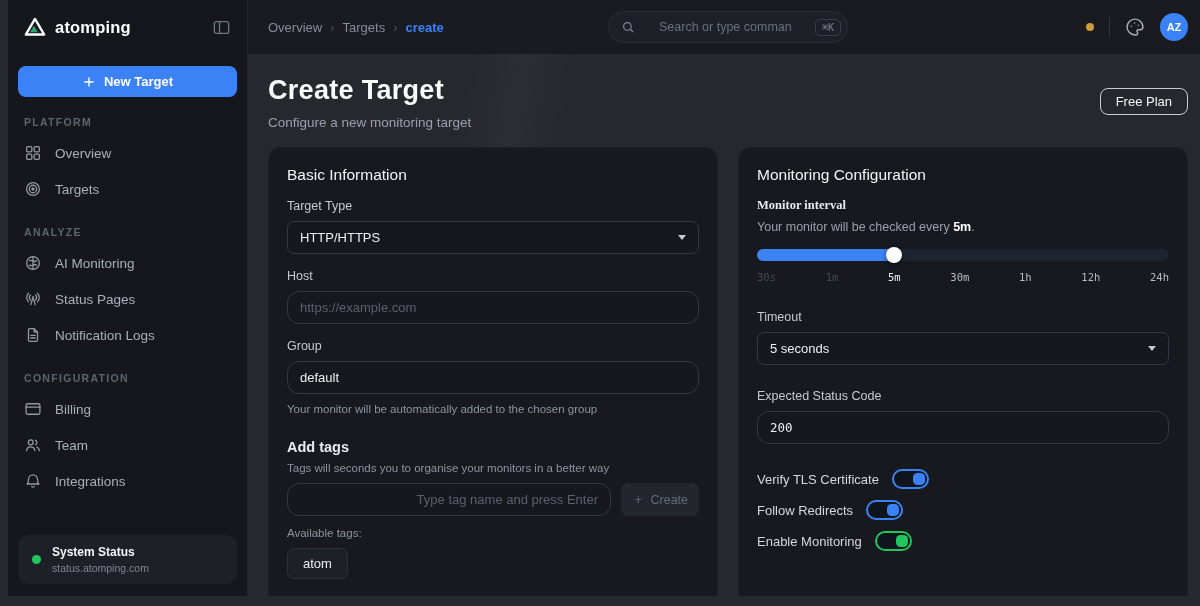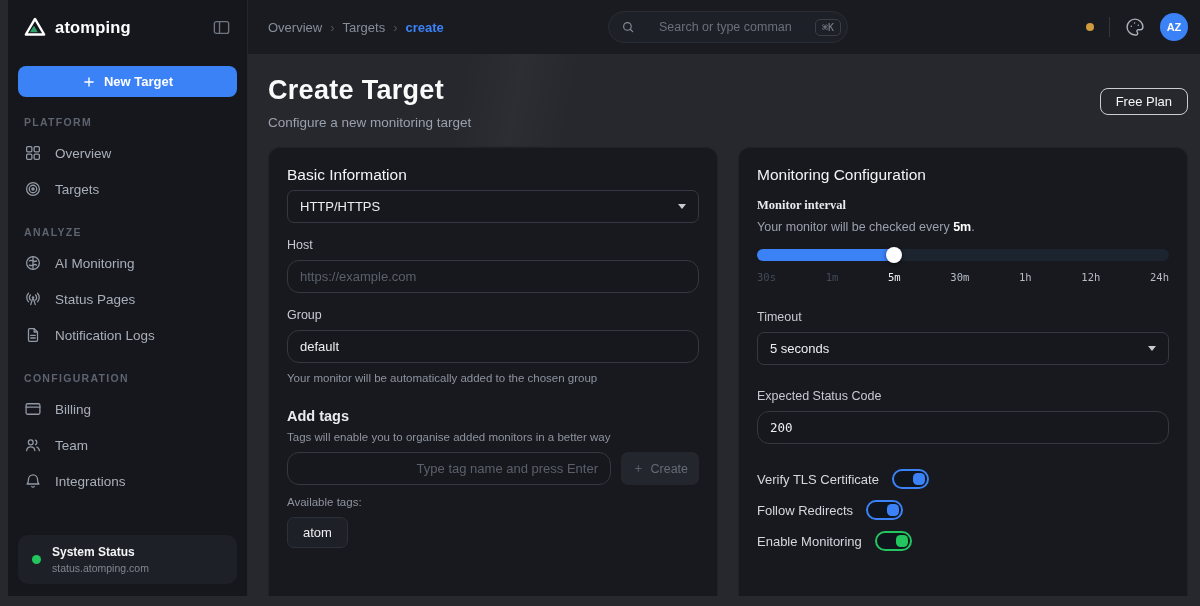--- a/index.html
+++ b/index.html
@@ -290,6 +290,7 @@
         <section class="card">
           <div class="card-title">Basic Information</div>
 
+          <div class="field-label">Target Type</div>
           <div class="select-control">
             <span>HTTP/HTTPS</span>
             <span class="caret-down"></span>

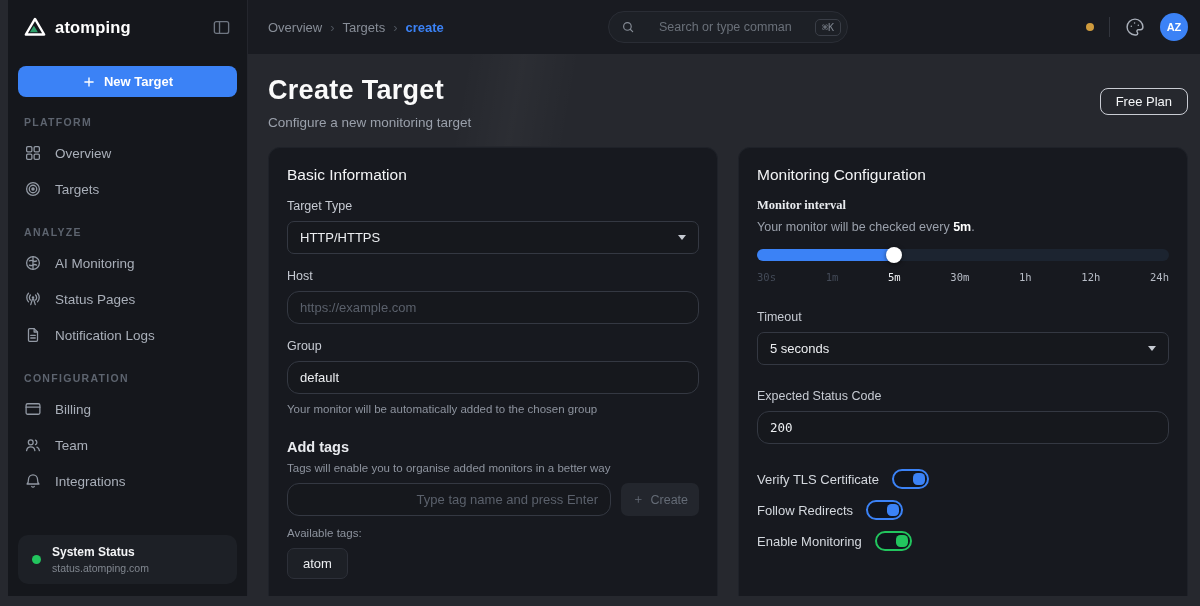--- a/index.html
+++ b/index.html
@@ -304,7 +304,7 @@
           <div class="help">Your monitor will be automatically added to the chosen group</div>
 
           <div class="sub-heading">Add tags</div>
-          <div class="help" style="margin-top:7px">Tags will enable you to organise added monitors in a better way</div>
+          <div class="help" style="margin-top:7px">Tags will seconds you to organise your monitors in a better way</div>
           <div class="tag-row">
             <input type="text" class="text-input" placeholder="Type tag name and press Enter" style="">
             <button class="create-btn">

